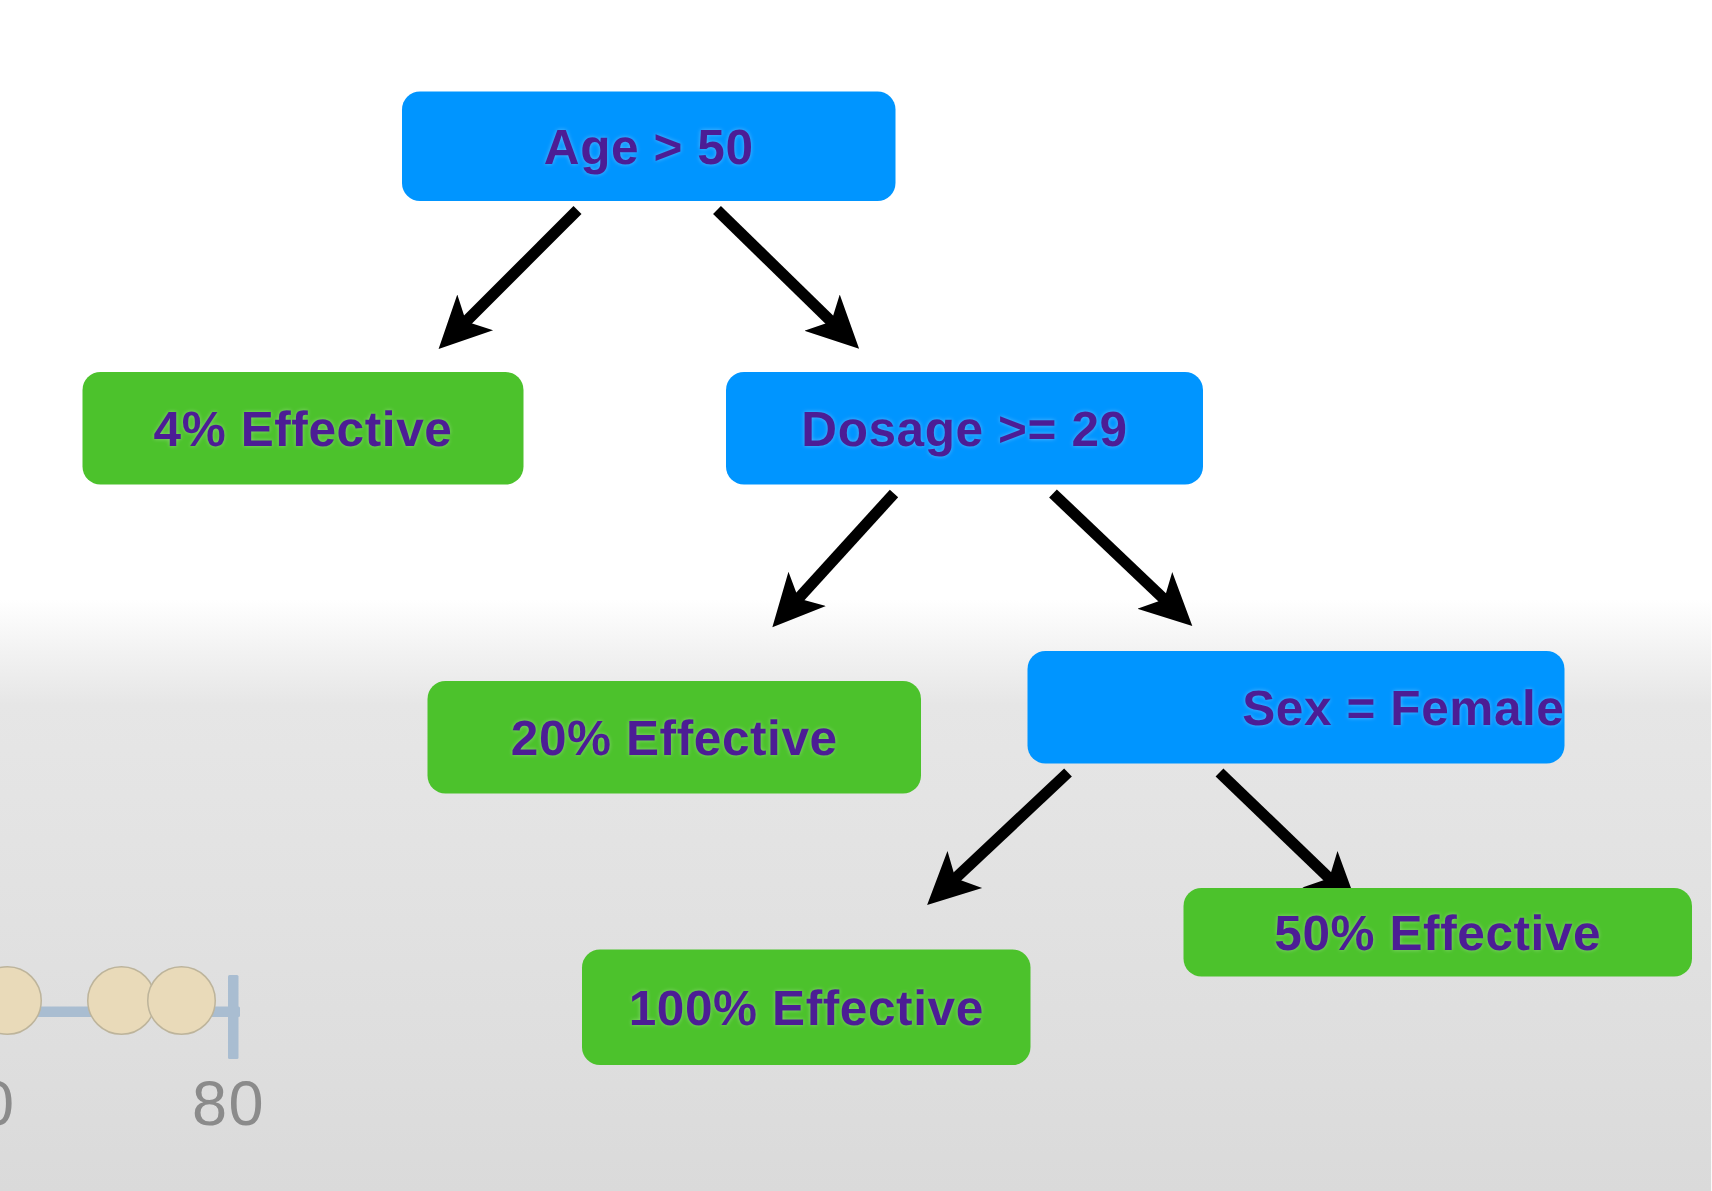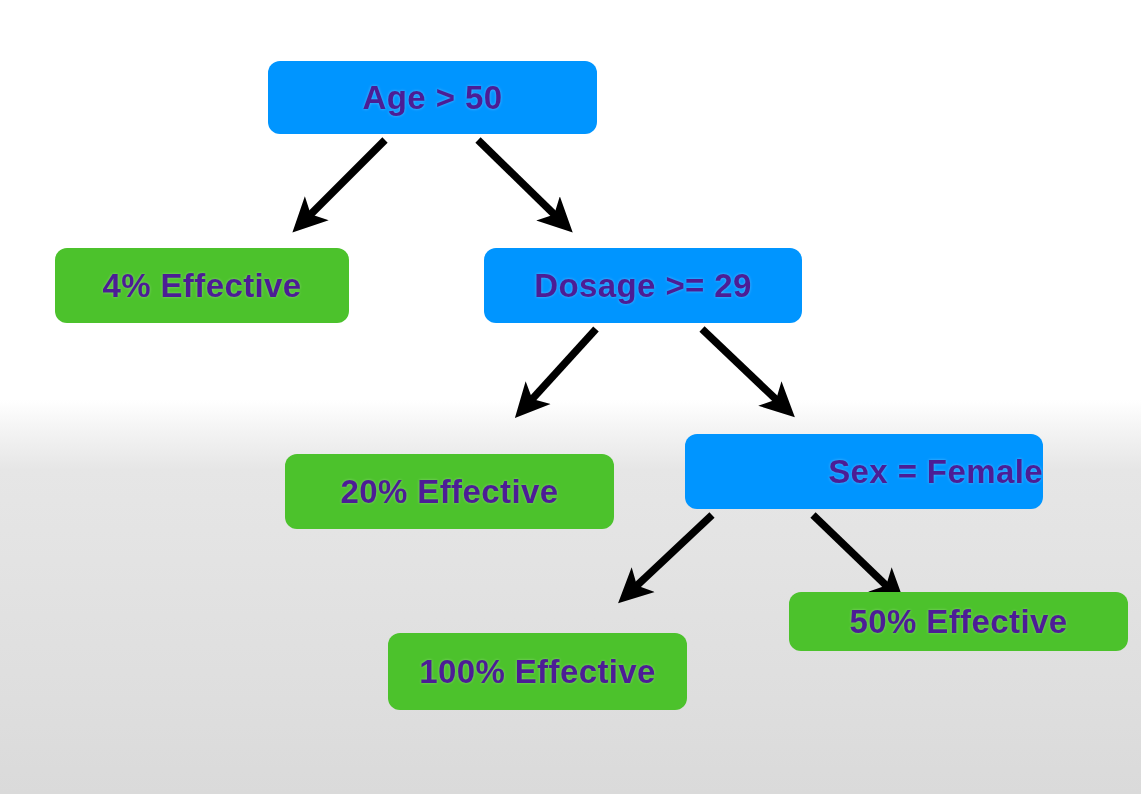--- a/index.html
+++ b/index.html
@@ -103,6 +103,15 @@
 
   <div class="bg-gradient"></div>
 
+  <div class="ghost-plot">
+    <div class="axis-line"></div>
+    <div class="axis-tick"></div>
+    <div class="dot dot-a"></div>
+    <div class="dot dot-b"></div>
+    <div class="dot dot-c"></div>
+    <div class="axis-label-left">0</div>
+    <div class="axis-label">80</div>
+  </div>
 
   <svg class="arrows" viewBox="0 0 1141 794">
     <defs>

